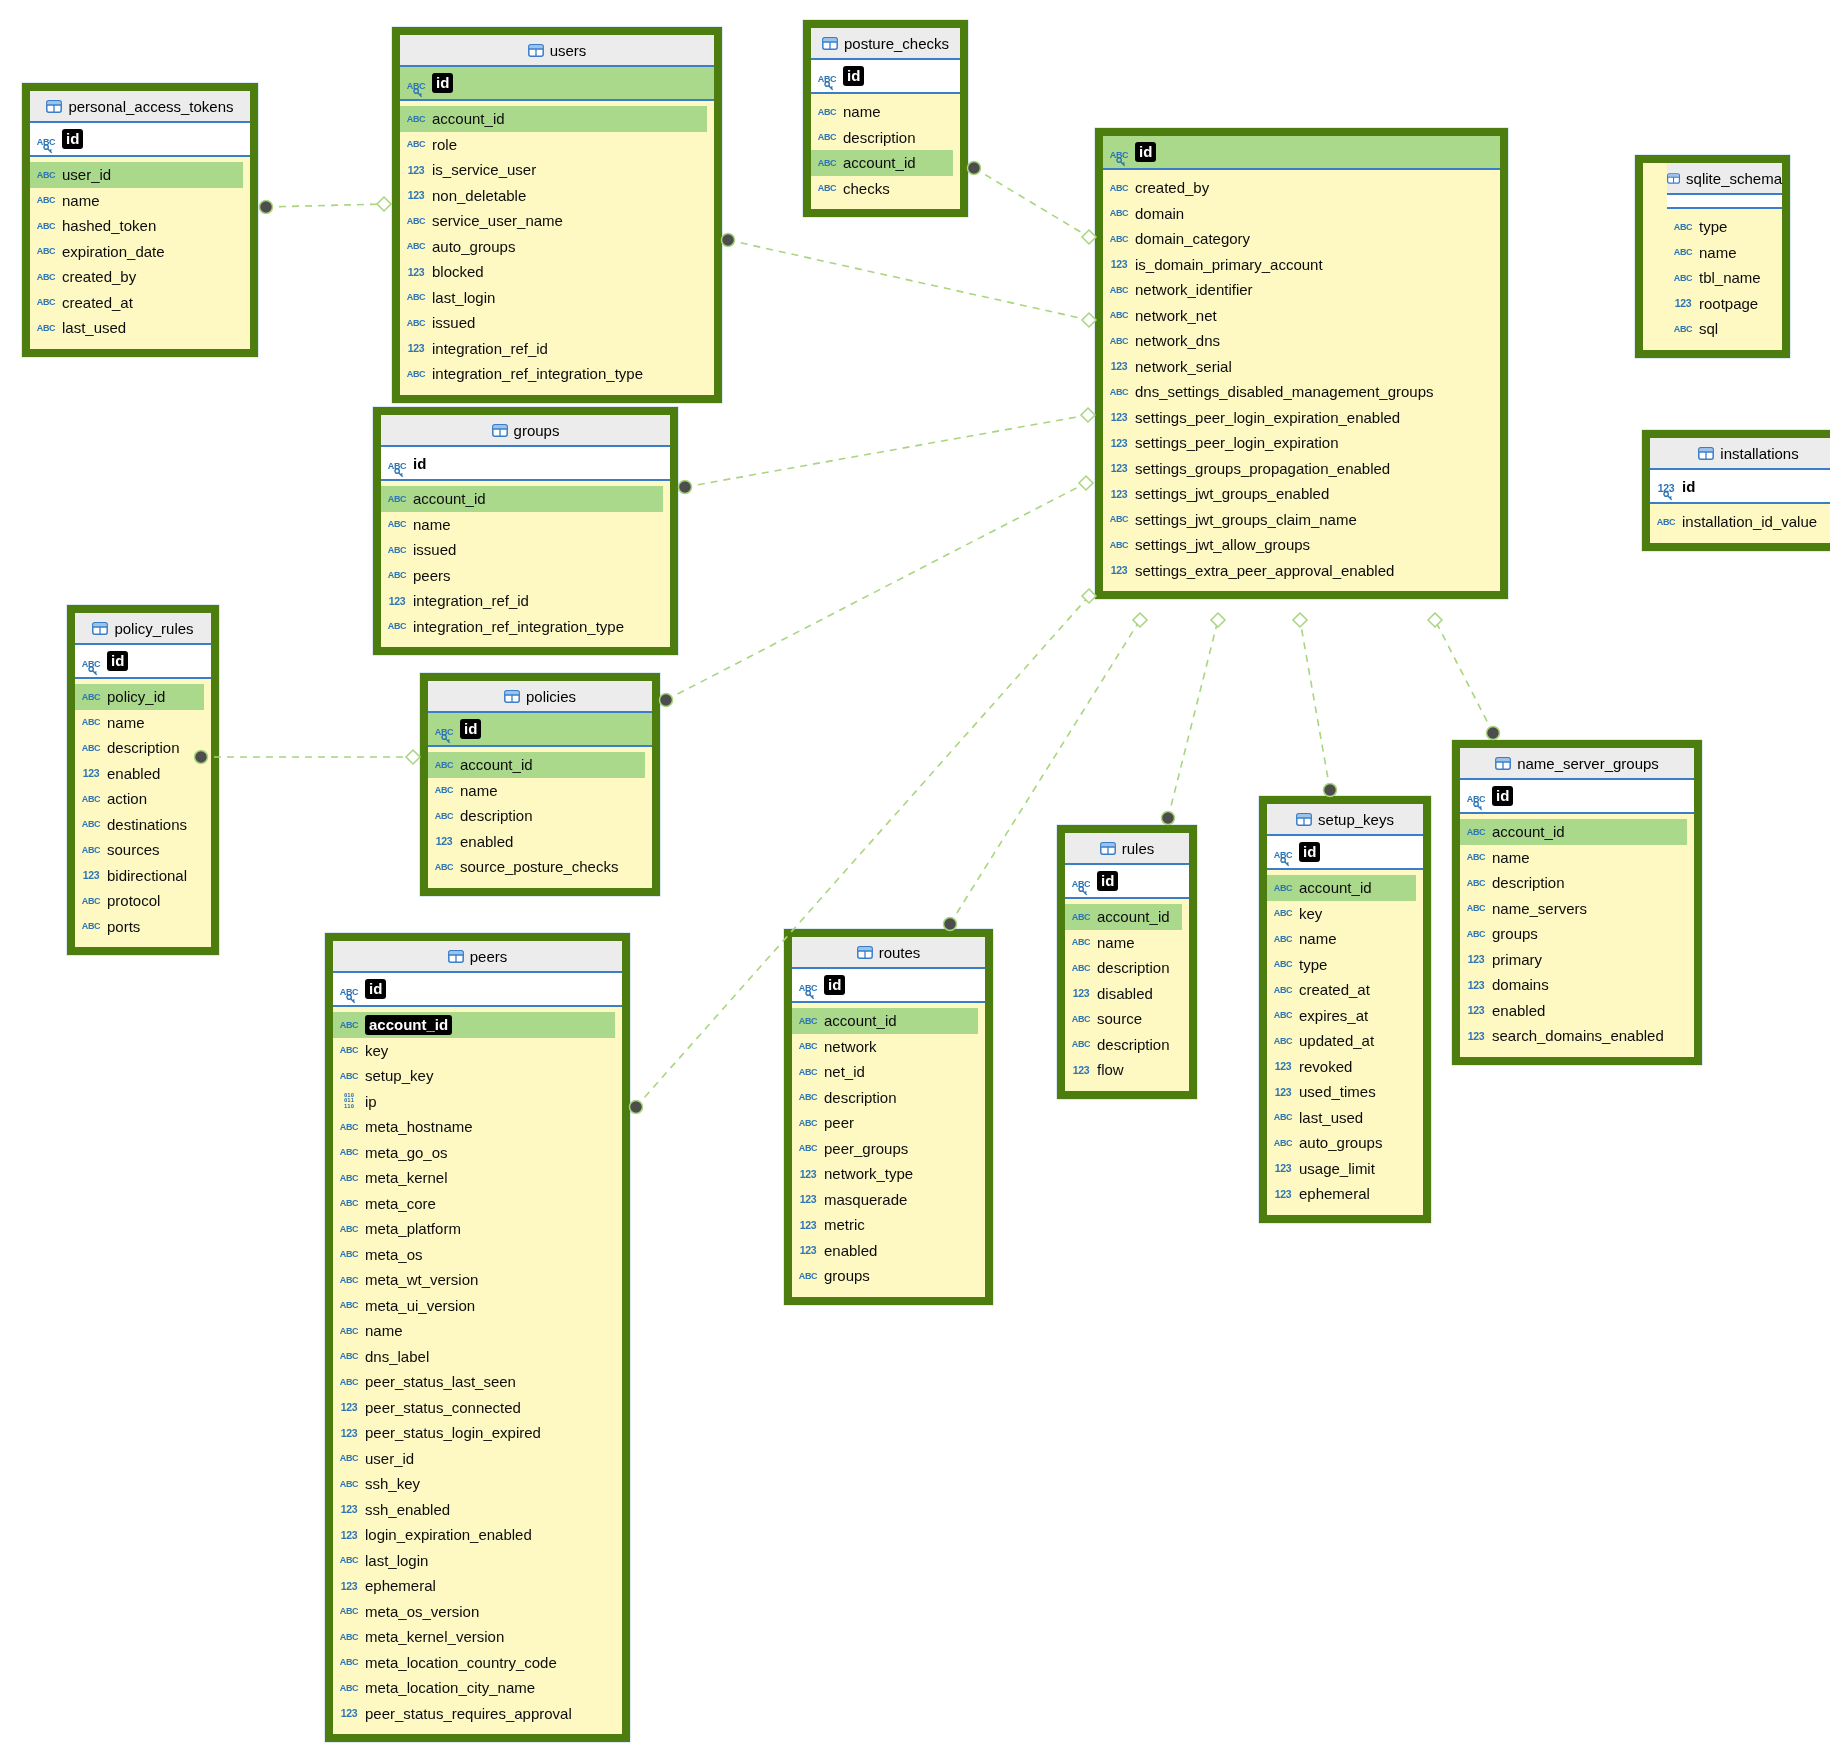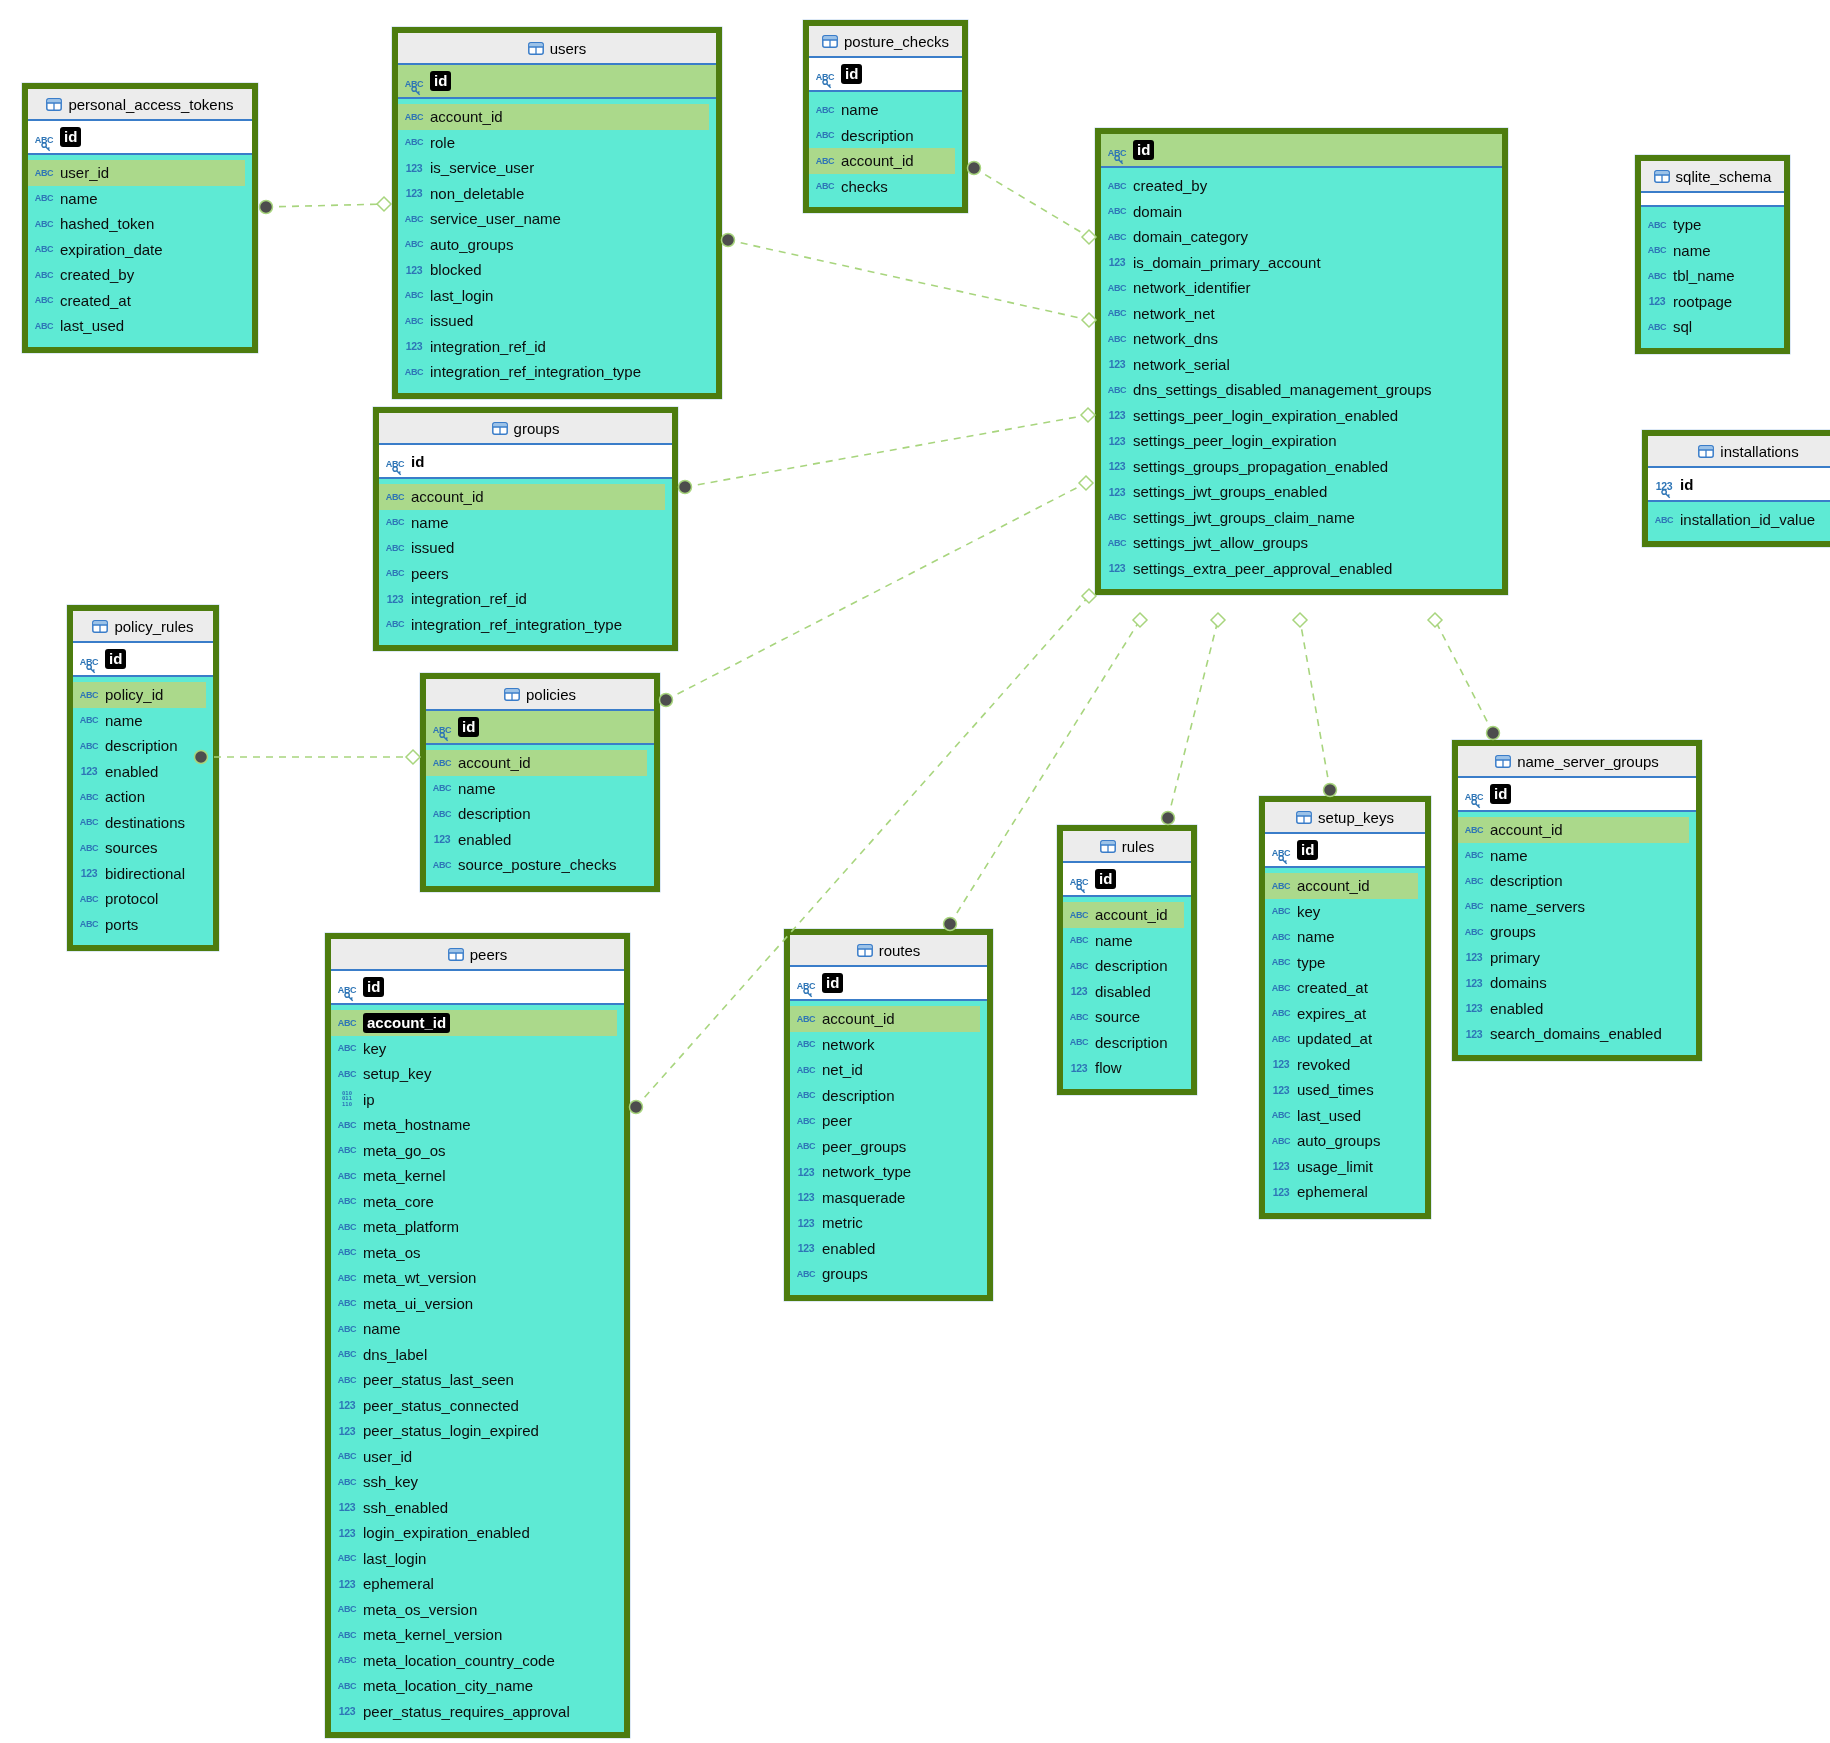--- a/index.html
+++ b/index.html
@@ -6,7 +6,7 @@
   body{width:1830px;height:1743px;position:relative;font-family:"Liberation Sans",sans-serif;}
   .canvas{position:absolute;left:0;top:0;width:1830px;height:1743px;background:#ffffff;overflow:hidden;}
   svg.edges{position:absolute;left:0;top:0;z-index:5;pointer-events:none;}
-  .table{position:absolute;background:#5eead4;border:6px solid #4d7c0f;box-sizing:border-box;z-index:2;
+  .table{position:absolute;background:#fef9c3;border:8px solid #4d7c0f;box-sizing:border-box;z-index:2;
          box-shadow:0 0 0 0.5px rgba(58,125,201,.35);}
   .thead{height:30px;background:#ececec;border-bottom:2px solid #3a7dc9;display:flex;align-items:center;
          justify-content:center;gap:6px;font-size:15px;color:#000;white-space:nowrap;}

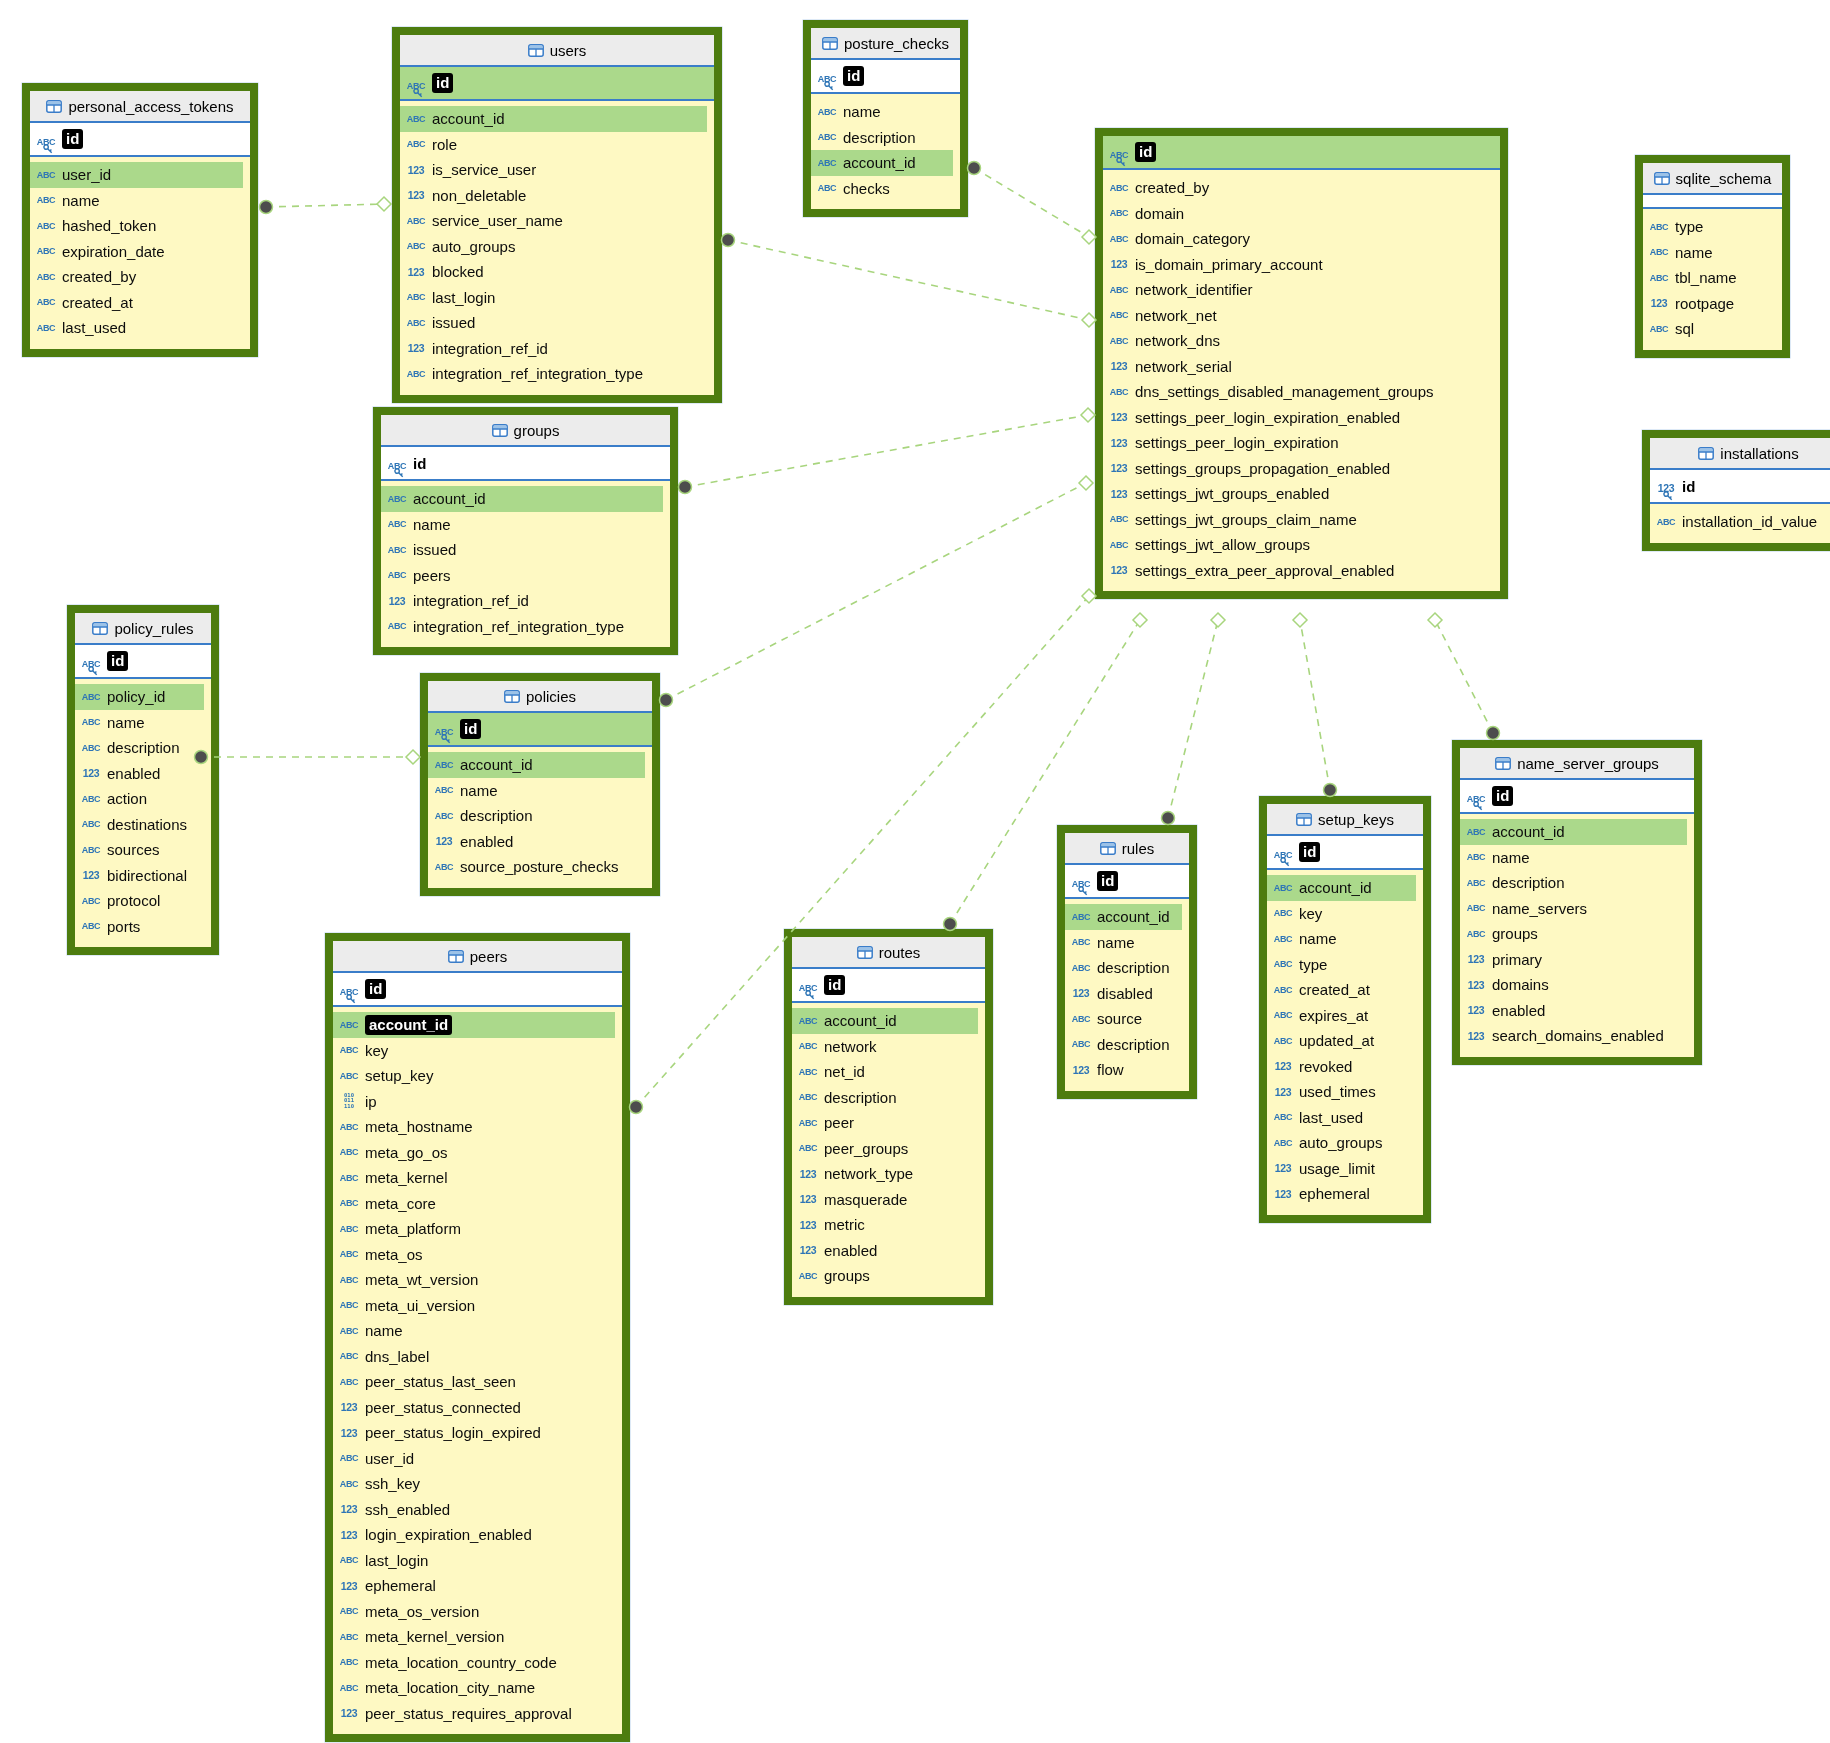--- a/index.html
+++ b/index.html
@@ -287,7 +287,7 @@
         </div>
       </div>
     </div>
-    <div class="table" style="left: 1635px; top: 155px; width: 155px;">
+    <div class="table" style="left: 1635px; top: 155px; width: 155px; padding-left: 24px;">
       <div class="thead">
         <svg width="16" height="13" viewBox="0 0 16 13">
           <rect x="0.8" y="0.8" width="14.4" height="11.4" rx="2" fill="#ffffff" stroke="#3a7dc9" stroke-width="1.5"></rect>

